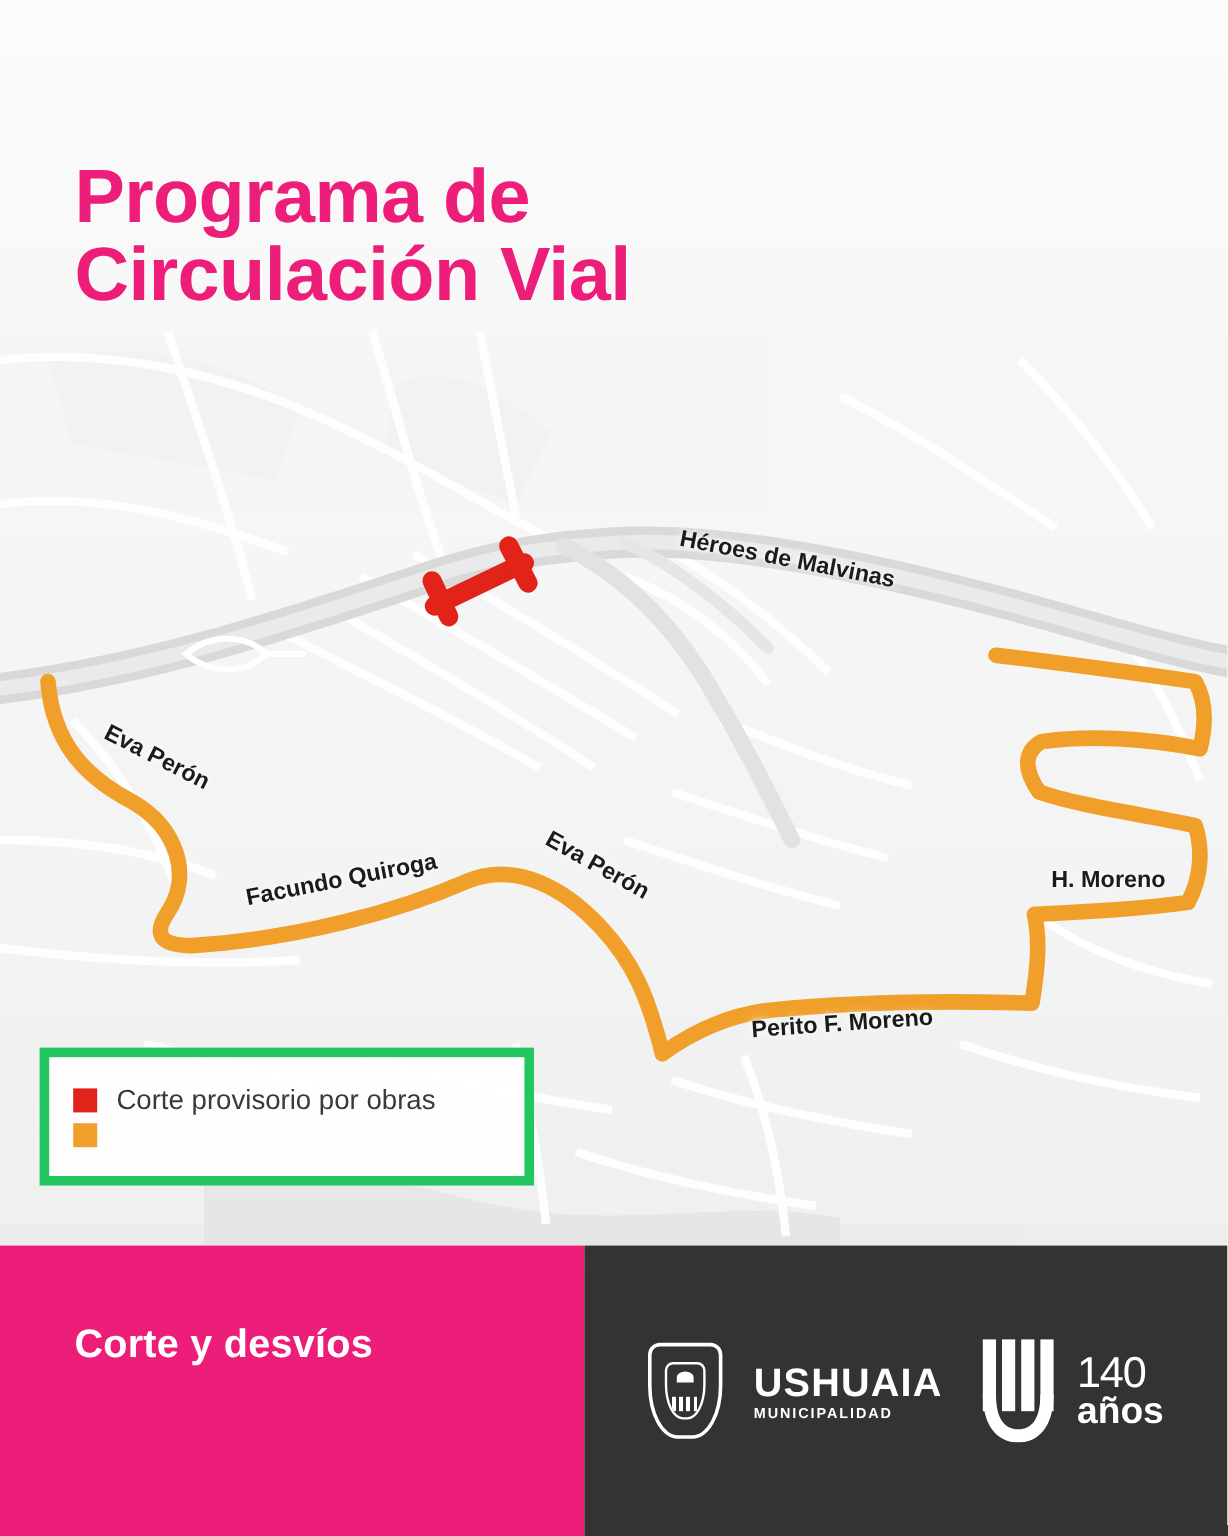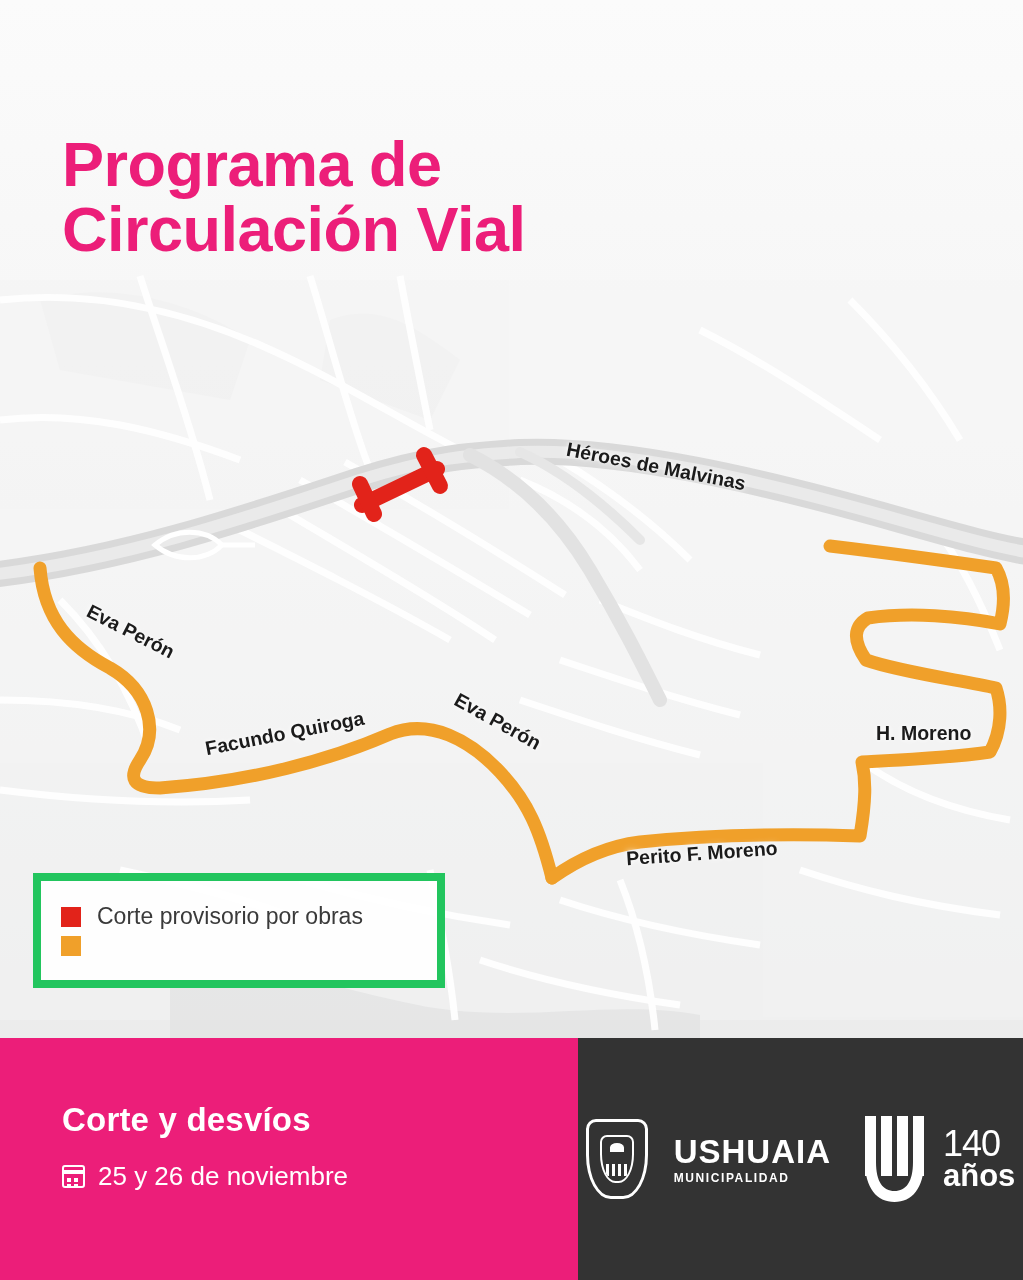--- a/index.html
+++ b/index.html
@@ -95,7 +95,7 @@
     display: flex;
   }
   .footer-left {
-    width: 578px;
+    width: 487px;
     background: #ec1e79;
     color: #ffffff;
     box-sizing: border-box;

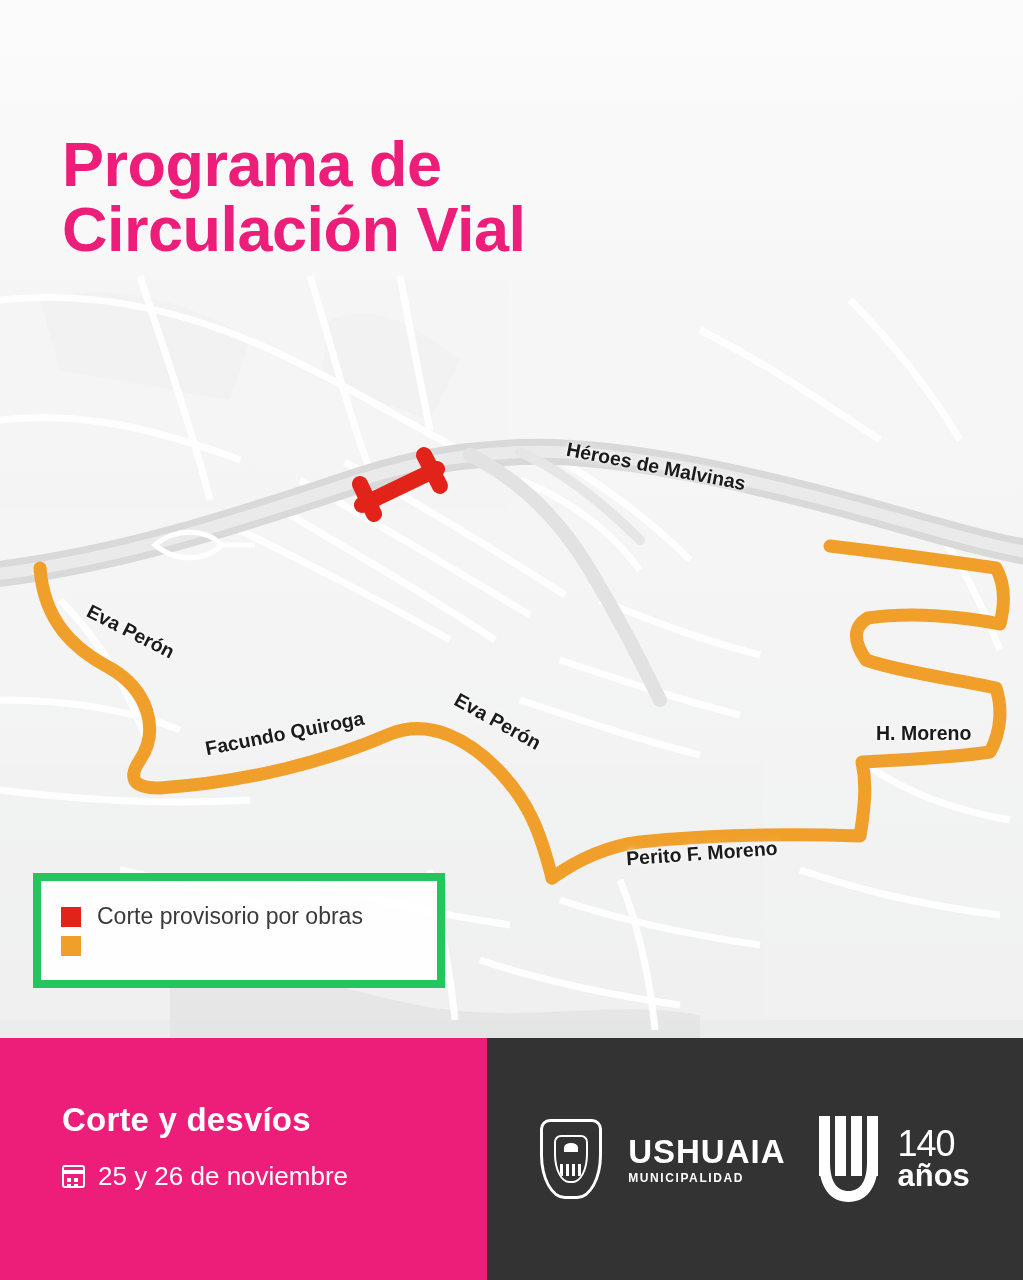--- a/index.html
+++ b/index.html
@@ -335,10 +335,6 @@
   <div class="footer">
     <div class="footer-left">
       <div class="footer-title">Corte y desvíos</div>
-      <div class="footer-date-row">
-        <span class="cal-icon"></span>
-        <span class="footer-date">25 y 26 de noviembre</span>
-      </div>
     </div>
     <div class="footer-right">
       <div class="shield">

